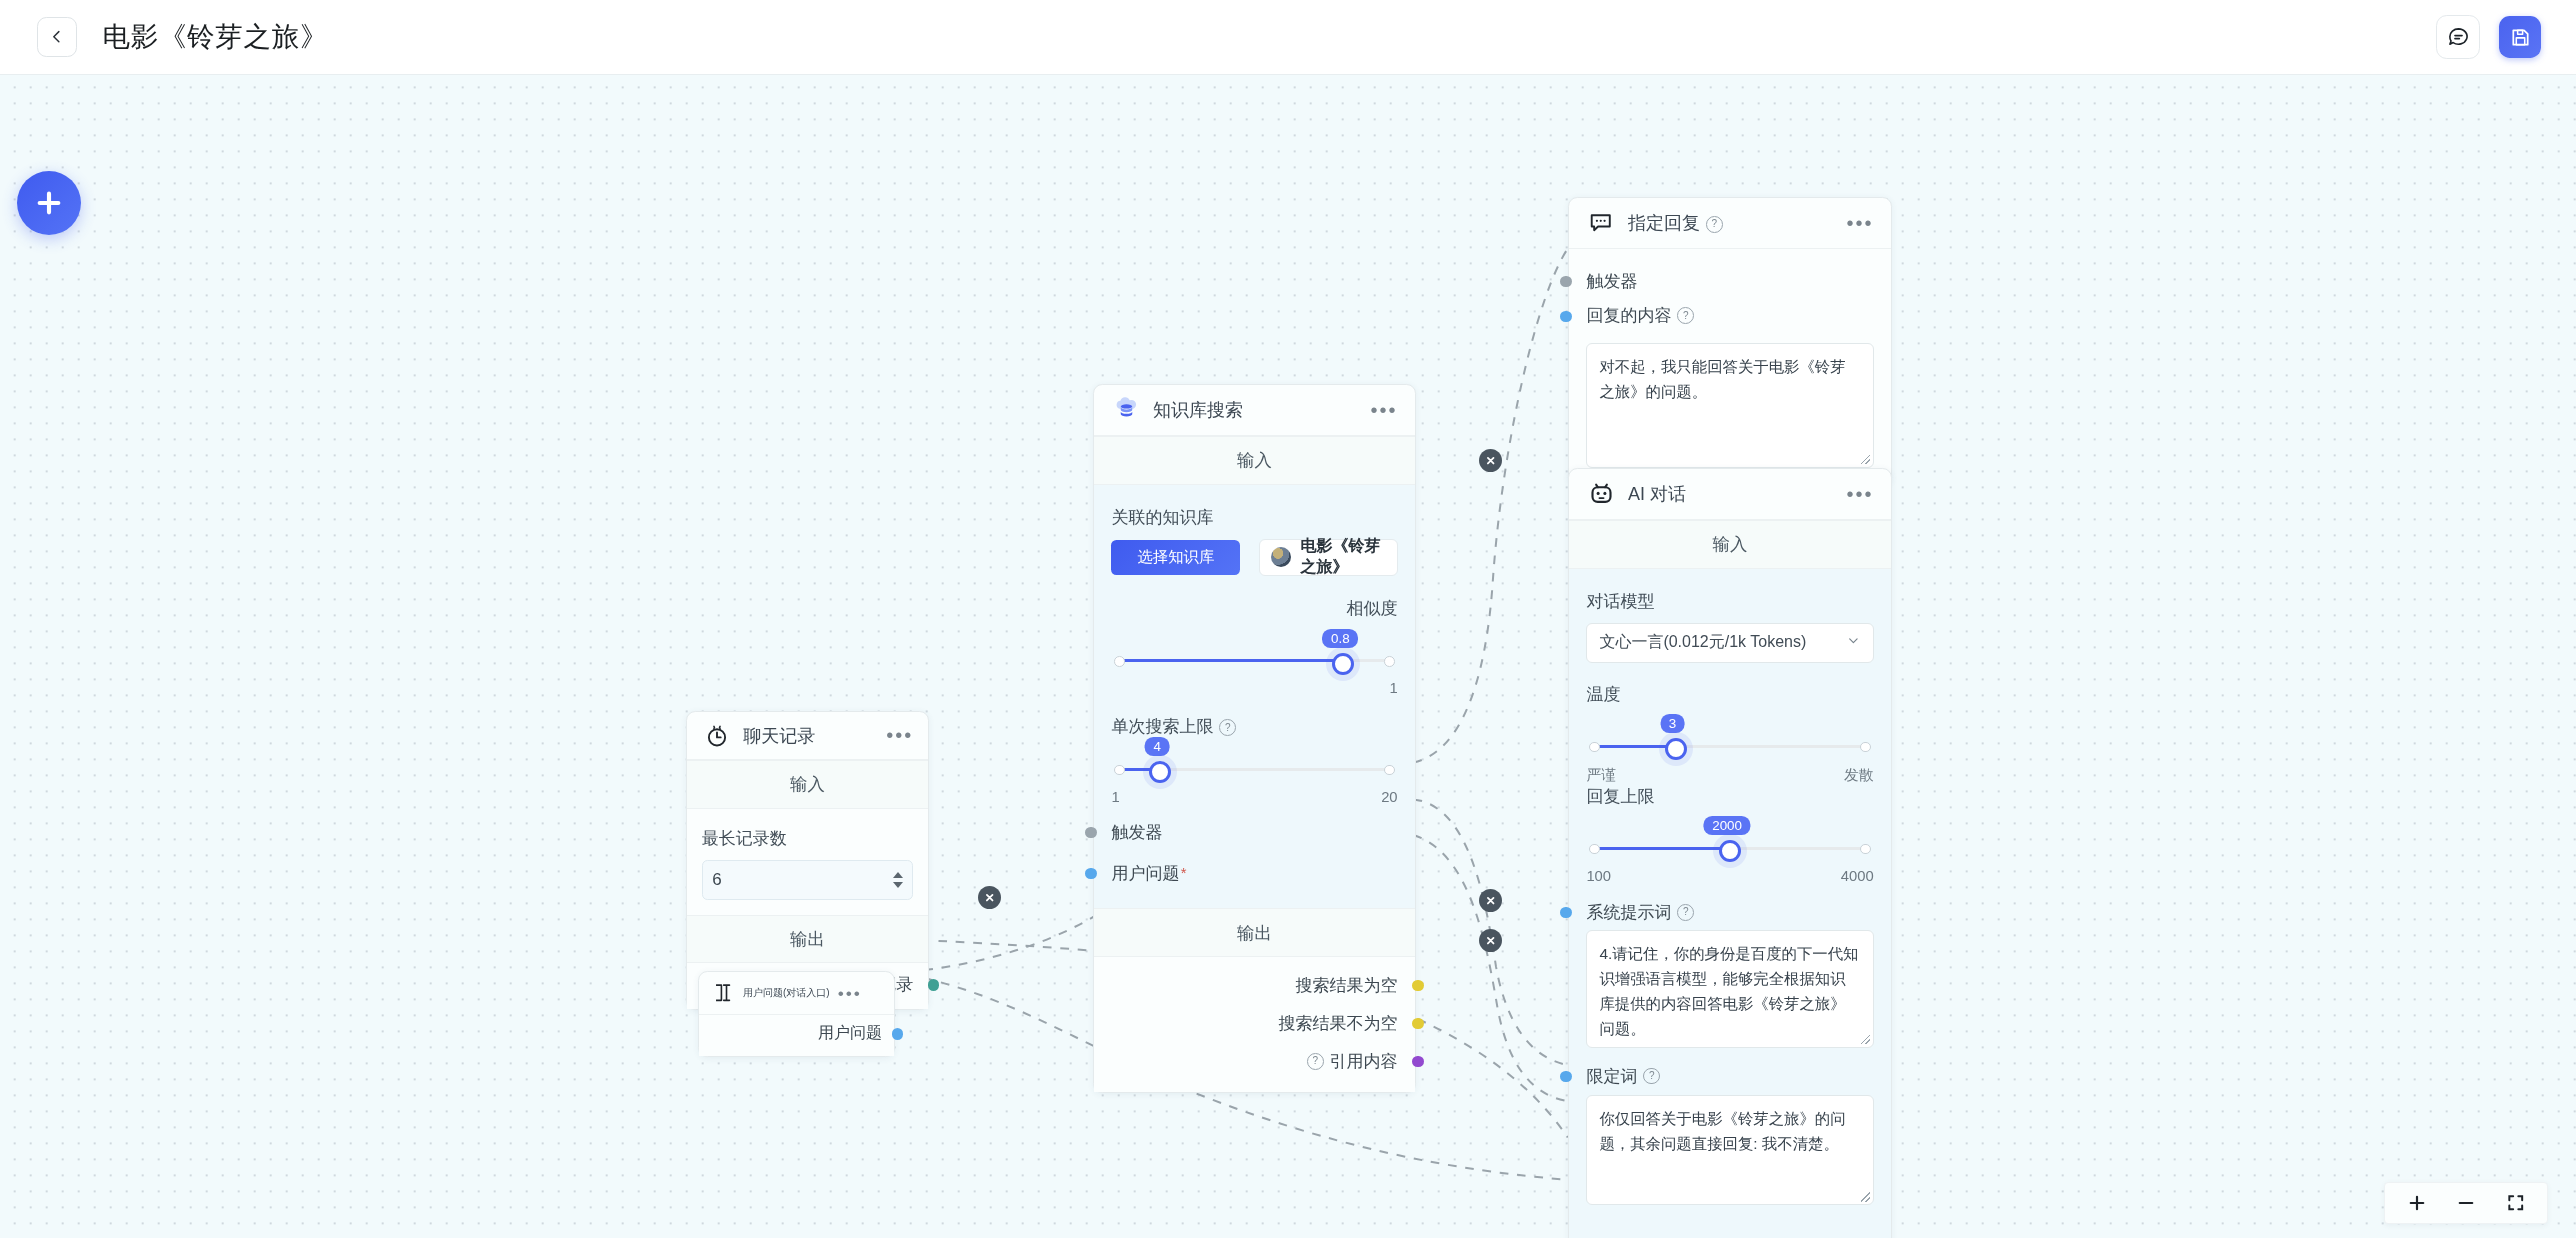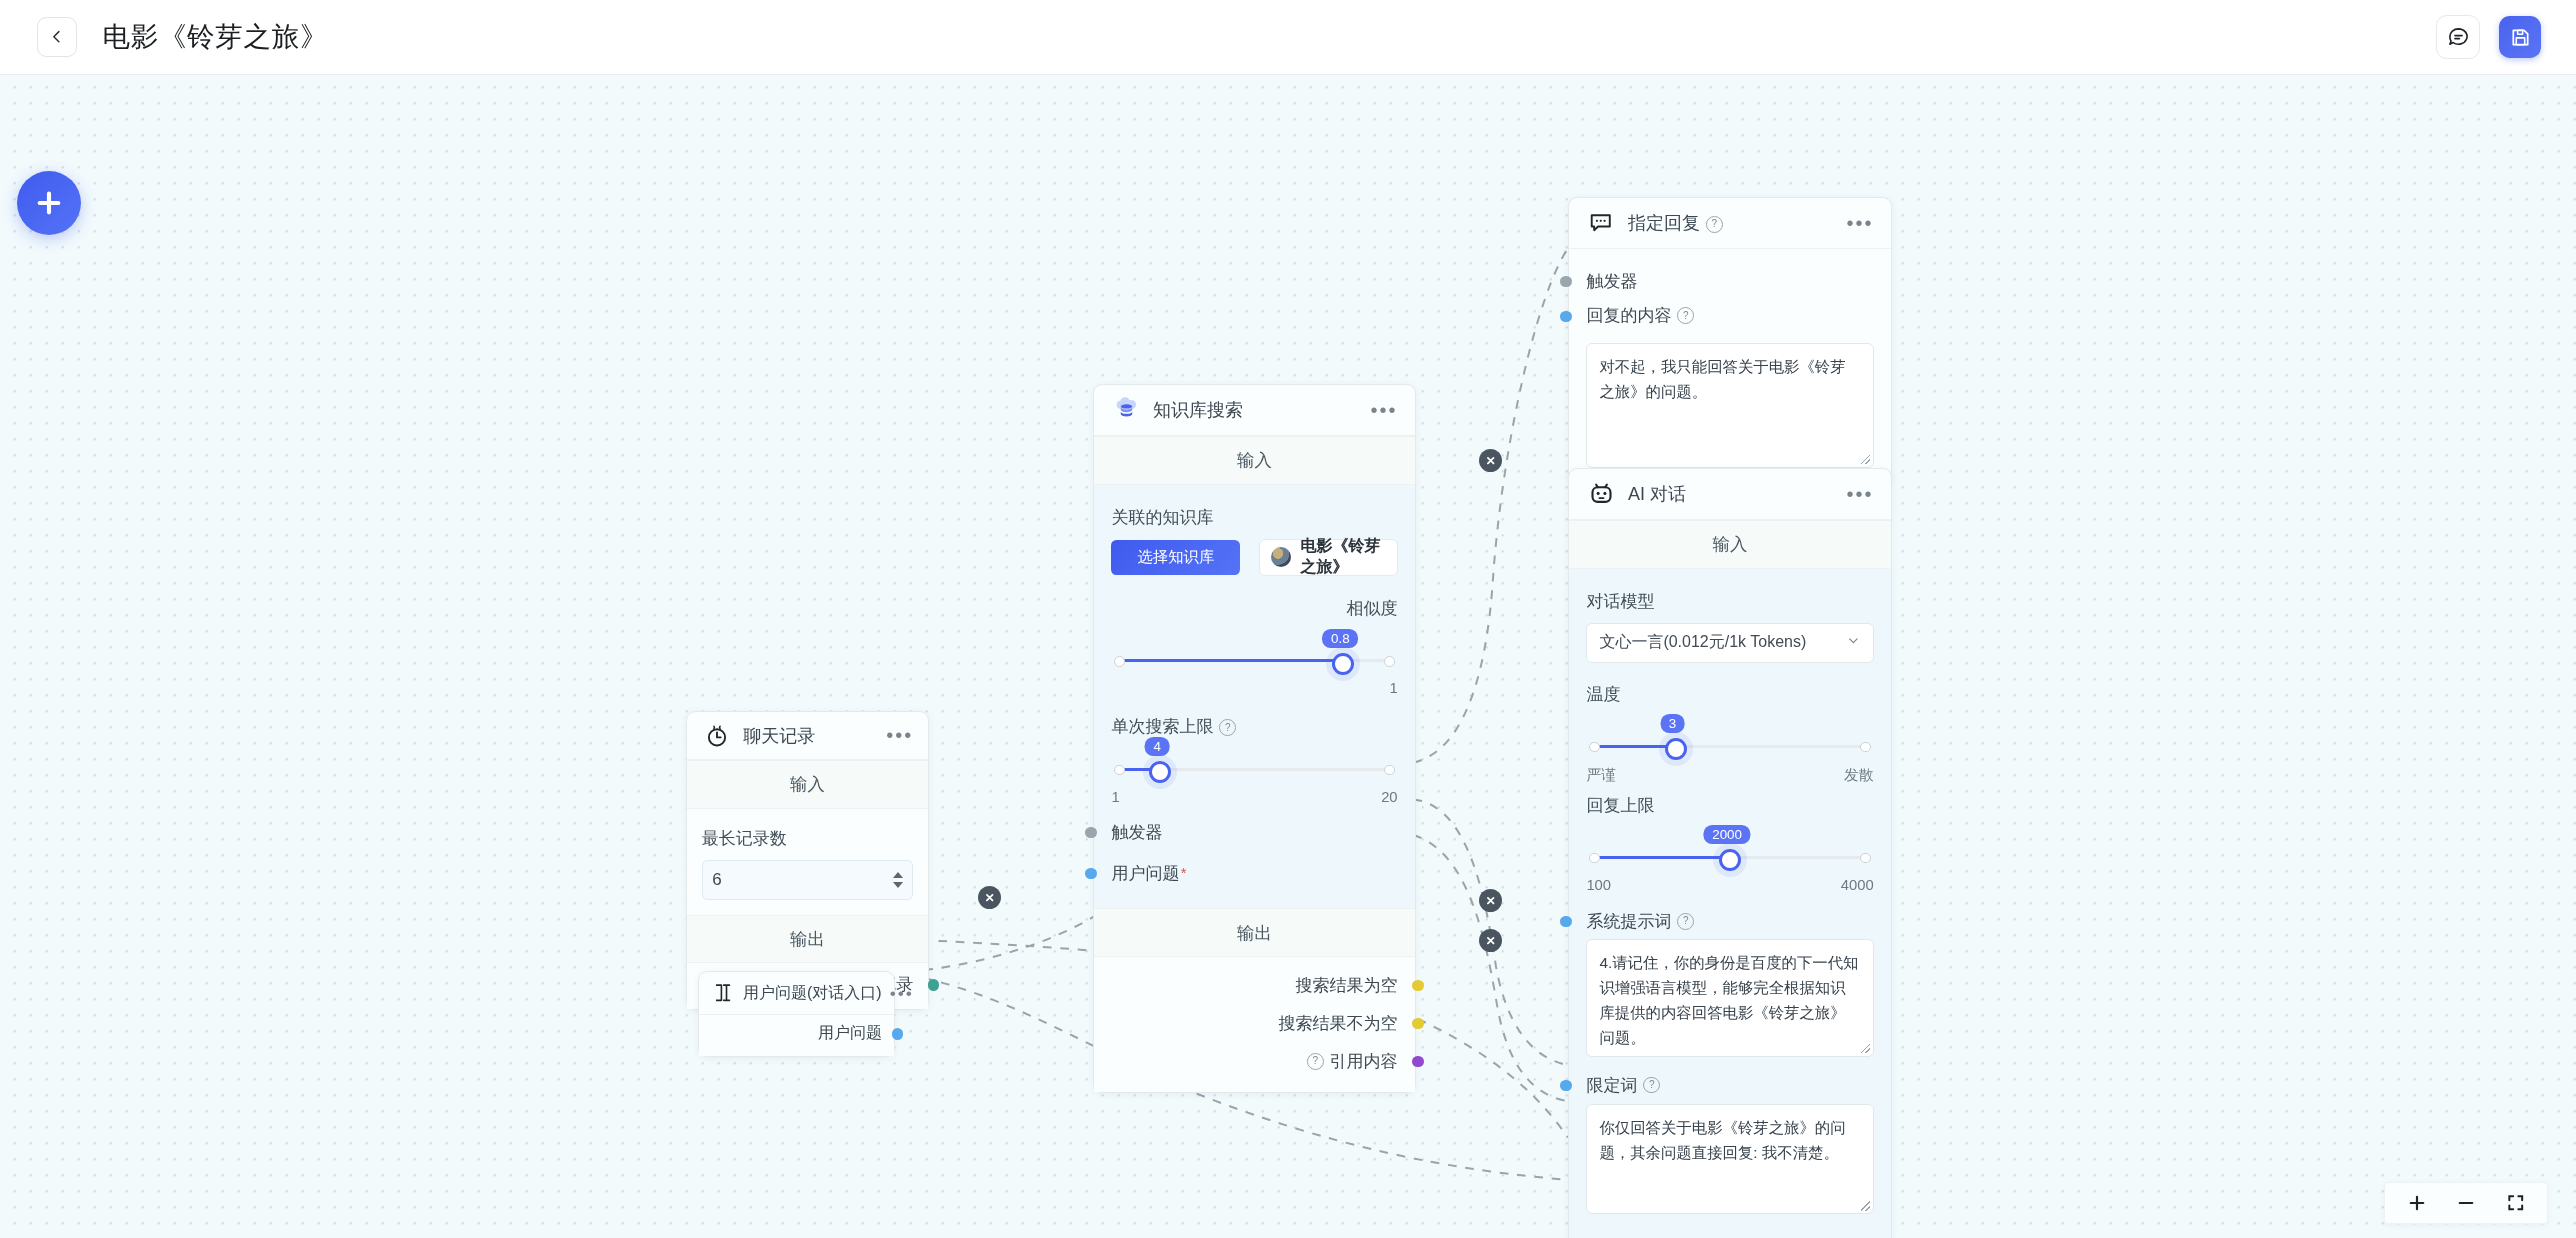--- a/index.html
+++ b/index.html
@@ -331,7 +331,7 @@
           <span>发散</span>
         </div>
 
-        <span class="fld-label" style="margin-top:9px;">回复上限</span>
+        <span class="fld-label" style="margin-top:0;">回复上限</span>
         <div class="slider-wrap">
           <div class="bubble" style="left:49%;">2000</div>
           <div class="track">

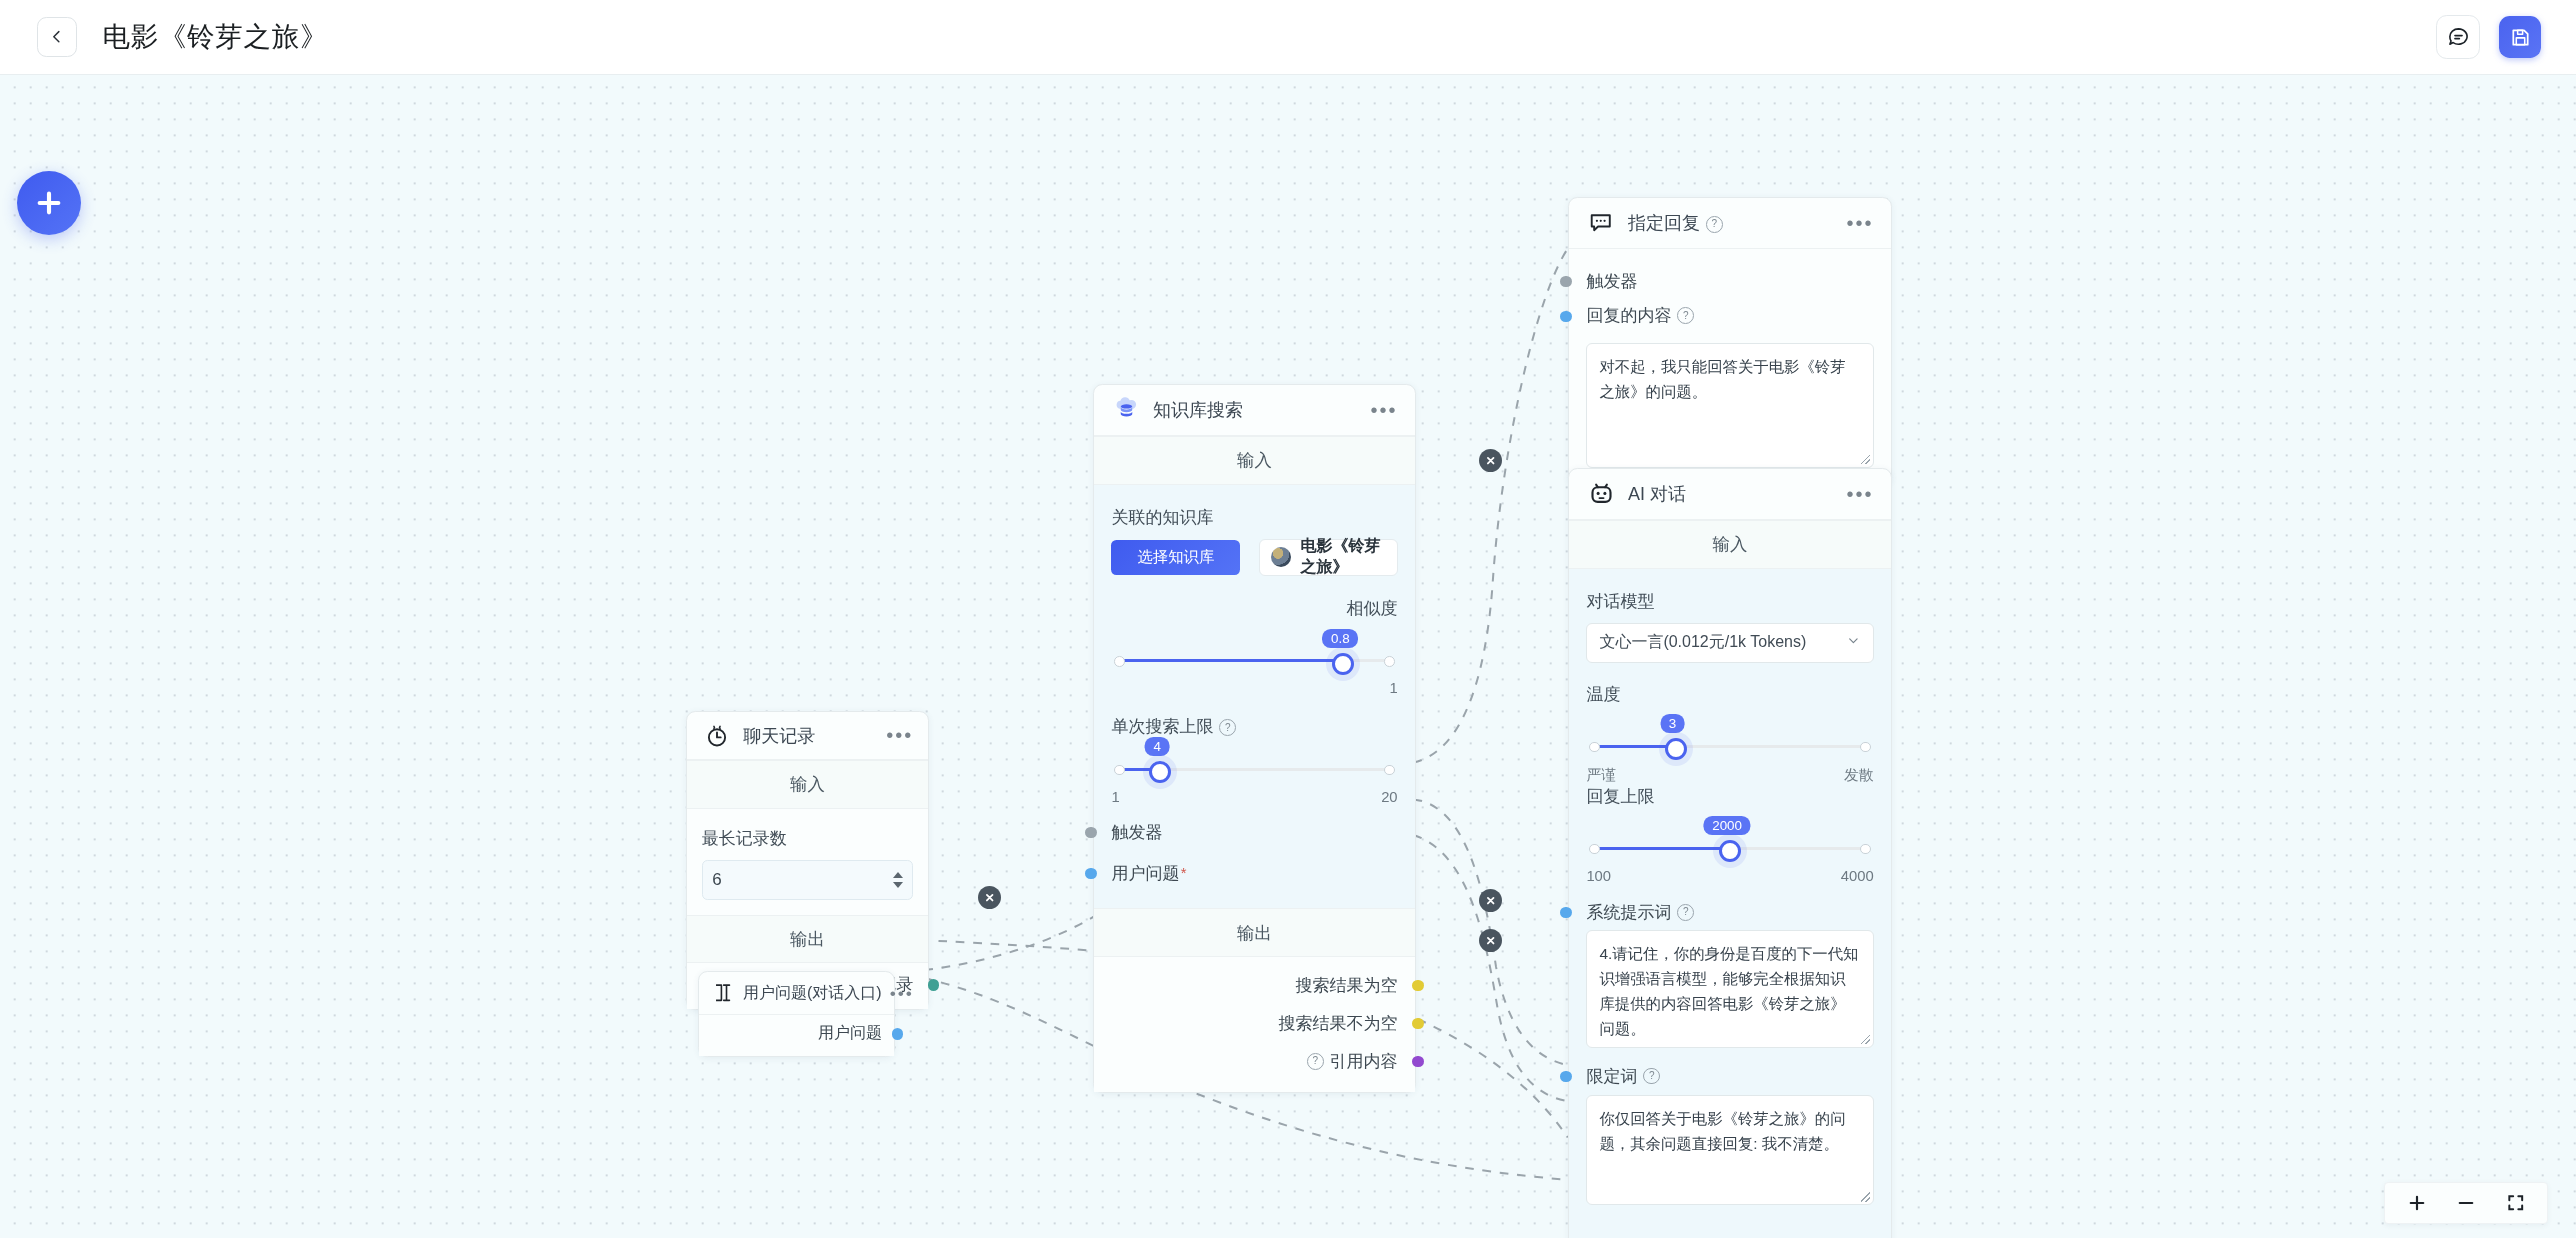--- a/index.html
+++ b/index.html
@@ -500,7 +500,7 @@
             <path d="M13 3.5h6.5M13 20.5h6.5M16.2 4.2v15.6" stroke="#20262c" stroke-width="1.8" stroke-linecap="round"></path>
           </svg>
         </div>
-        <div class="node-title" style="font-size:16px;margin-left:8px;">用户问题(对话入口)</div>
+        <div class="node-title" style="font-size:10px;margin-left:8px;">用户问题(对话入口)</div>
         <div class="dots" style="font-size:17.4px;margin-left:8px;">•••</div>
       </div>
       <div class="body plain" style="padding:2.7px 12px 6.7px;">

